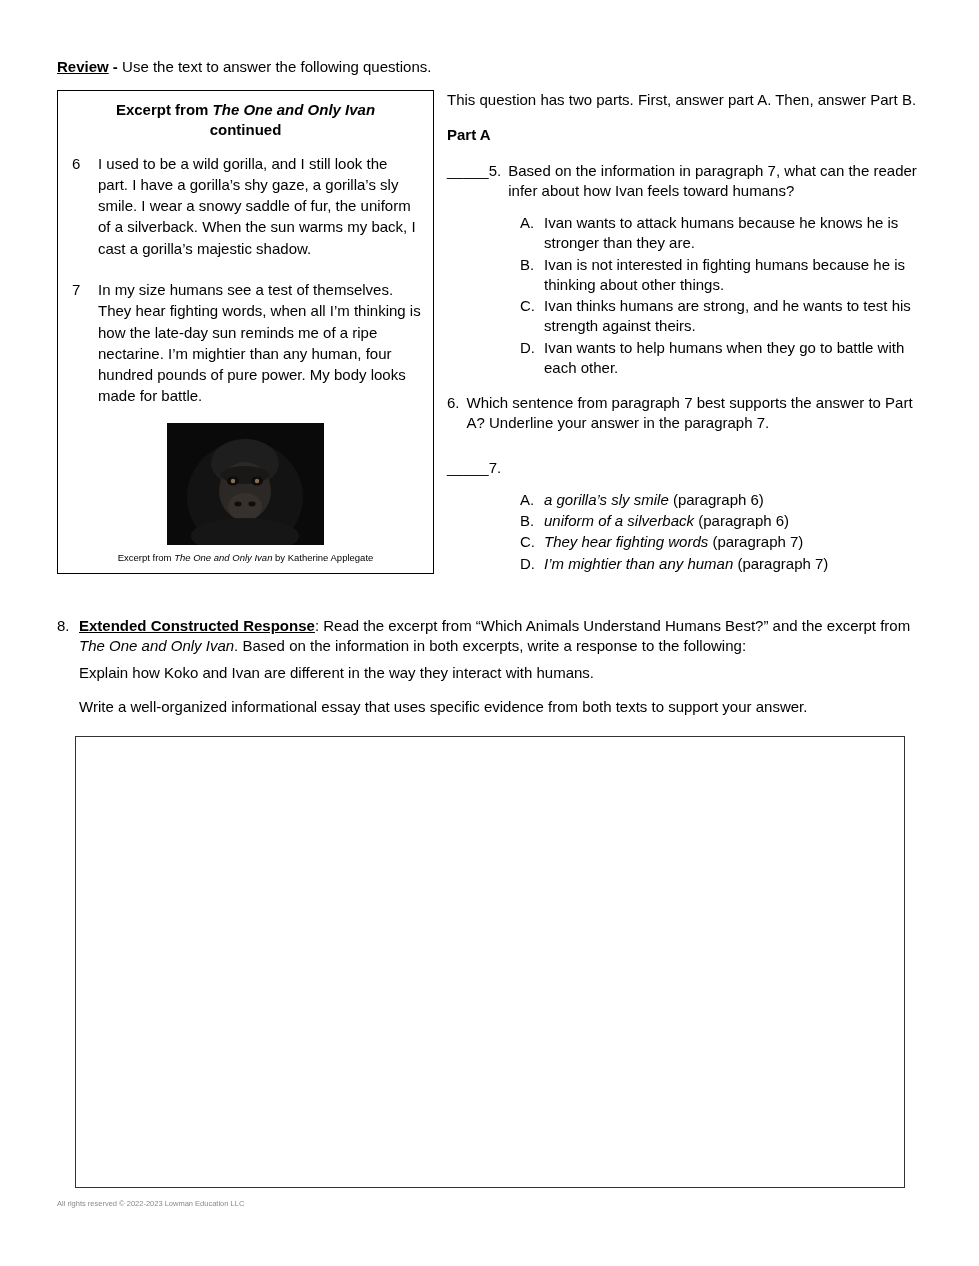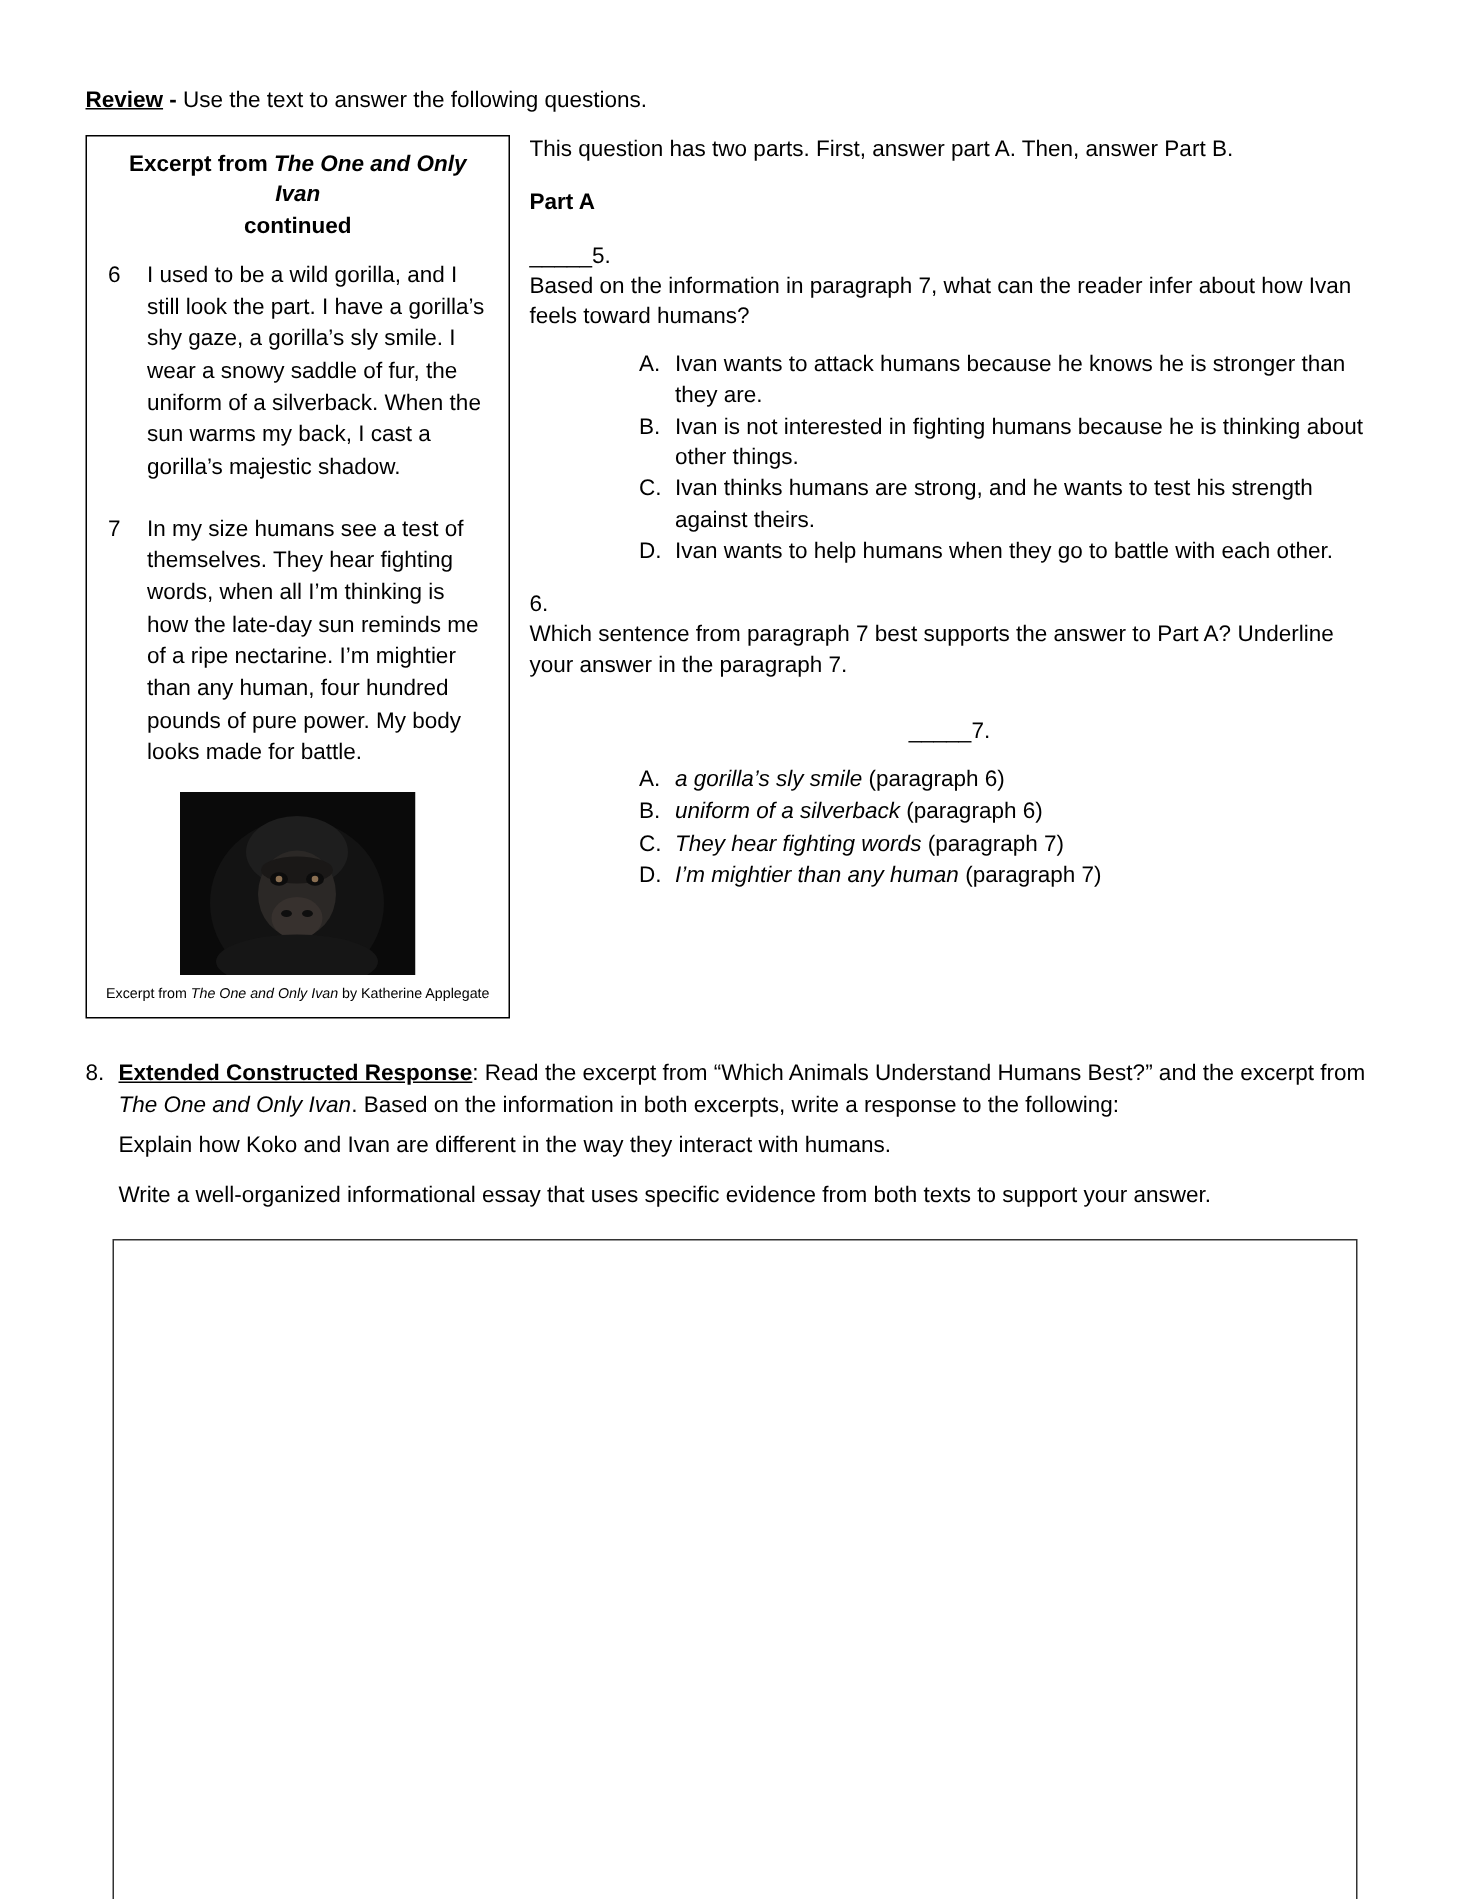--- a/index.html
+++ b/index.html
@@ -20,7 +20,7 @@
   .columns { display: flex; align-items: flex-start; }
 
   .excerpt-box {
-    width: 283px; flex-shrink: 0;
+    width: 377px; flex-shrink: 0;
     border: 1px solid #000;
     padding: 9px 12px 10px 12px;
   }

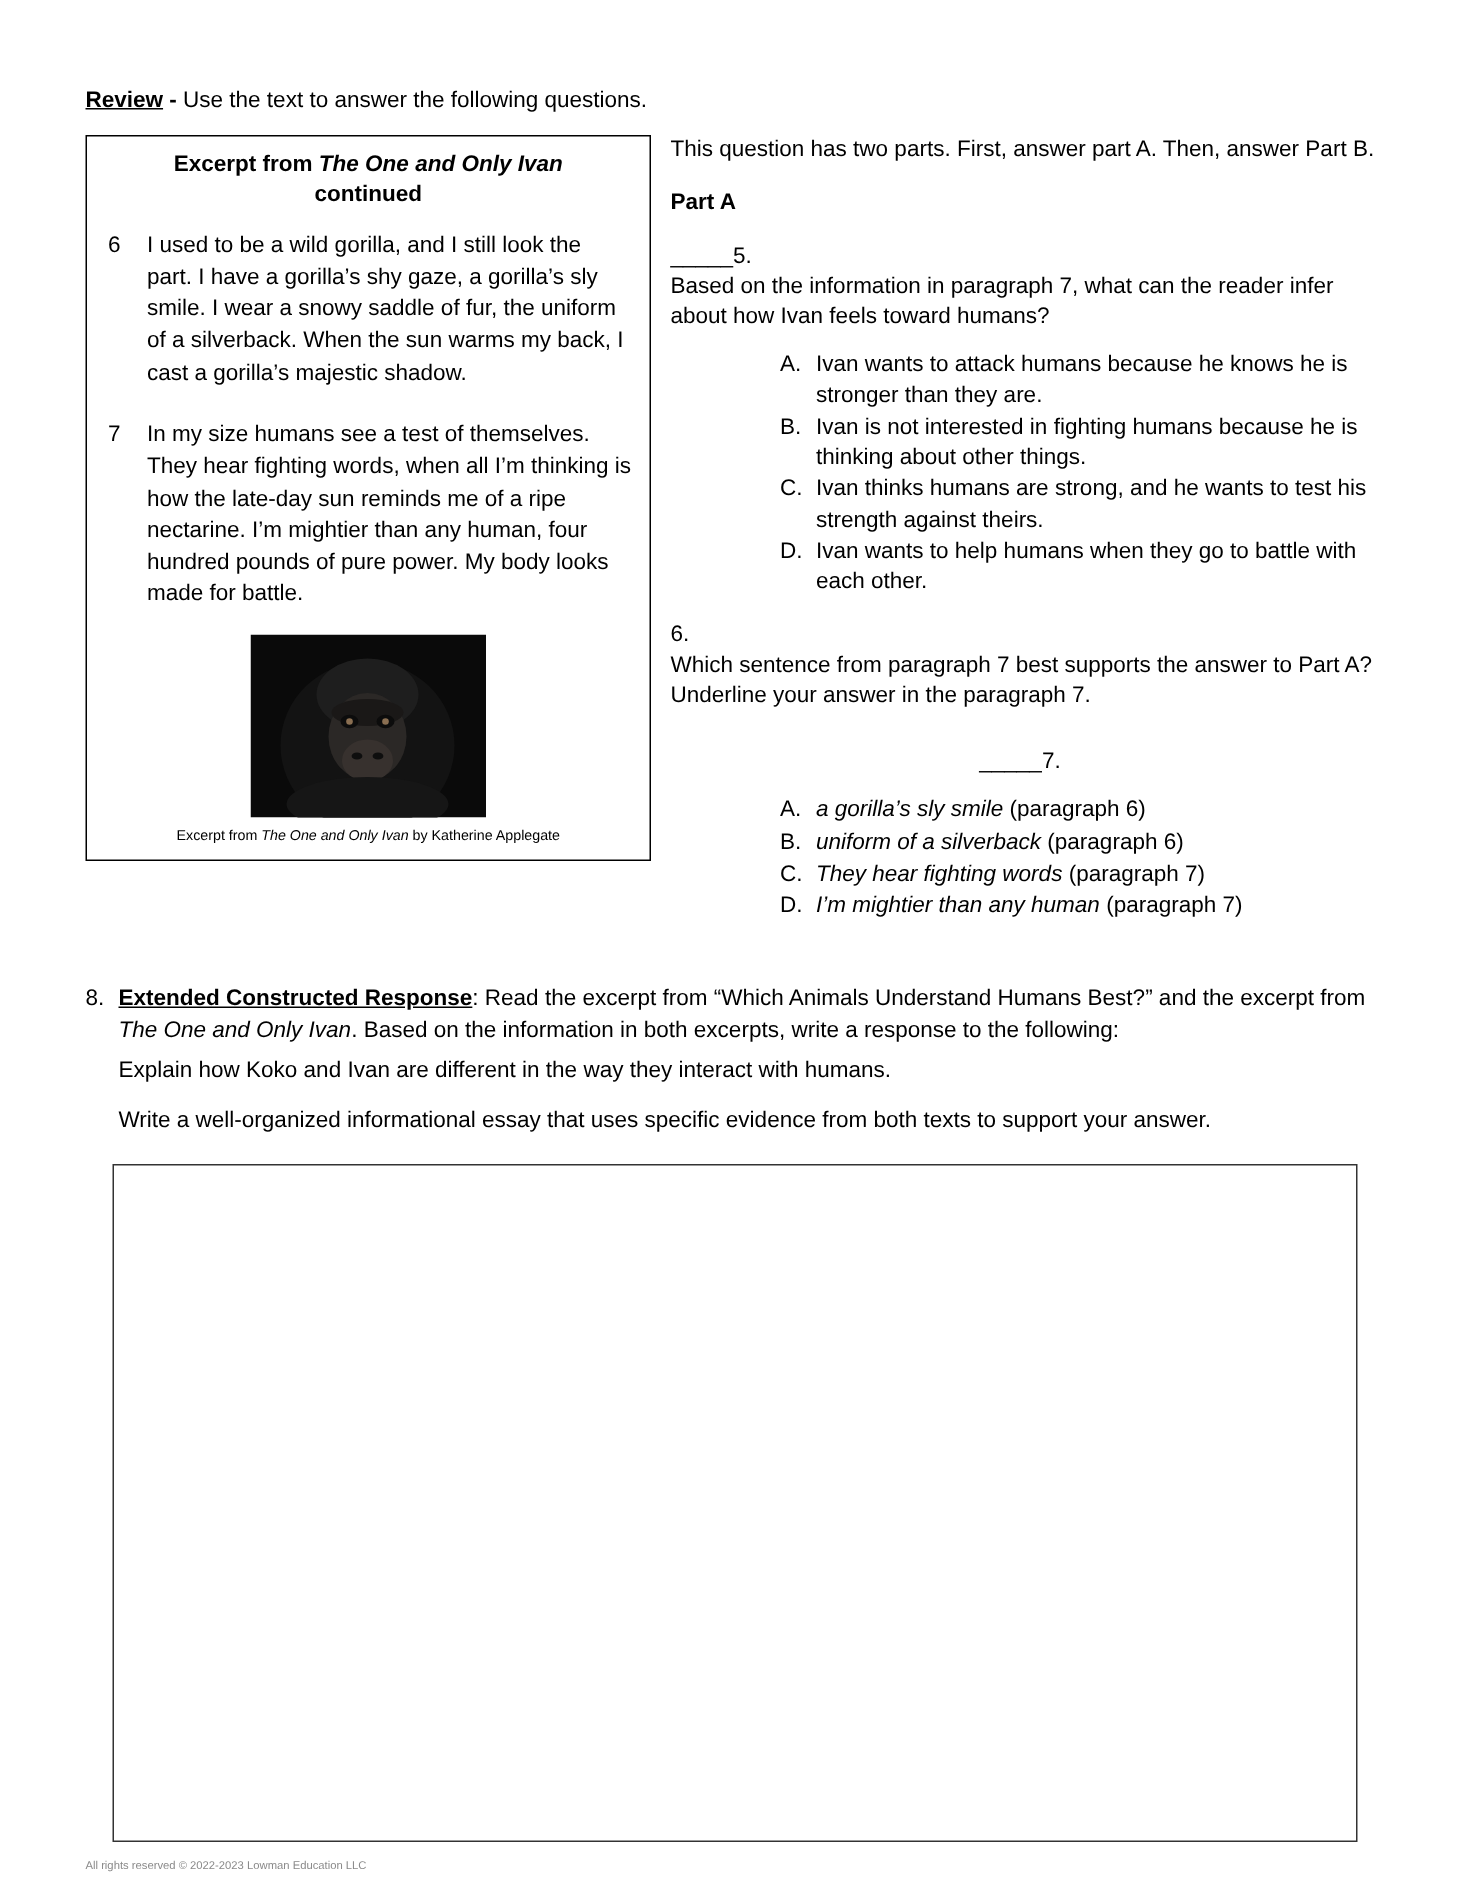--- a/index.html
+++ b/index.html
@@ -35,7 +35,7 @@
   .qcol { flex: 1; padding-left: 13px; font-size: 15px; line-height: 1.35; }
   .intro { margin-bottom: 15px; }
   .part-label { font-weight: bold; margin-bottom: 15px; }
-  .question { display: flex; margin-bottom: 12px; flex-direction: column; }
+  .question { display: flex; margin-bottom: 12px; }
   .q-lead { flex-shrink: 0; padding-right: 7px; white-space: pre; }
   .q-text { flex: 1; }
   .options { margin-left: 73px; margin-bottom: 15px; }

